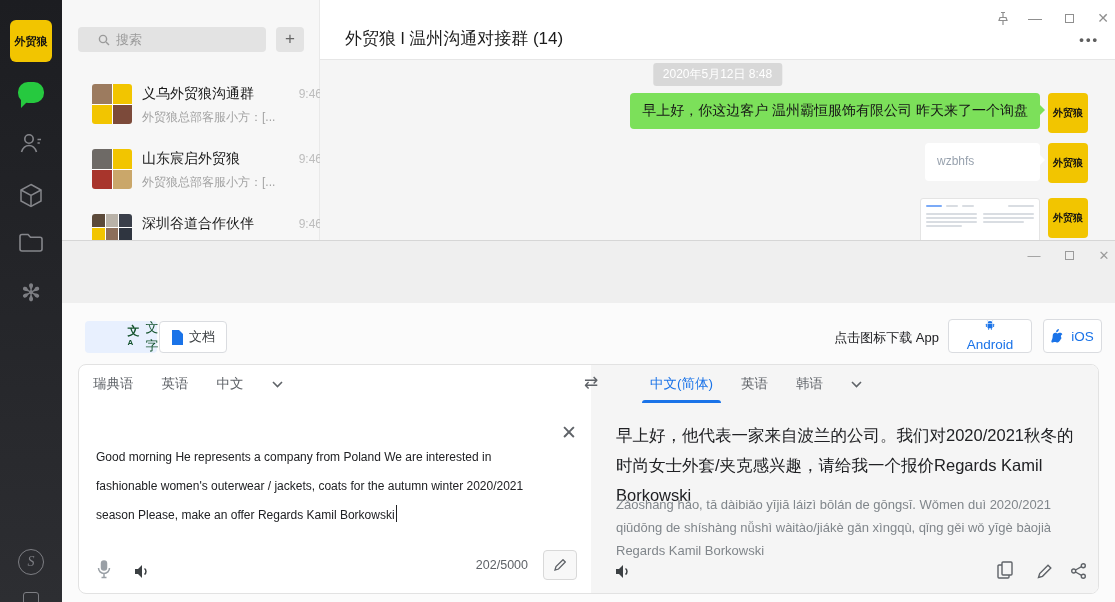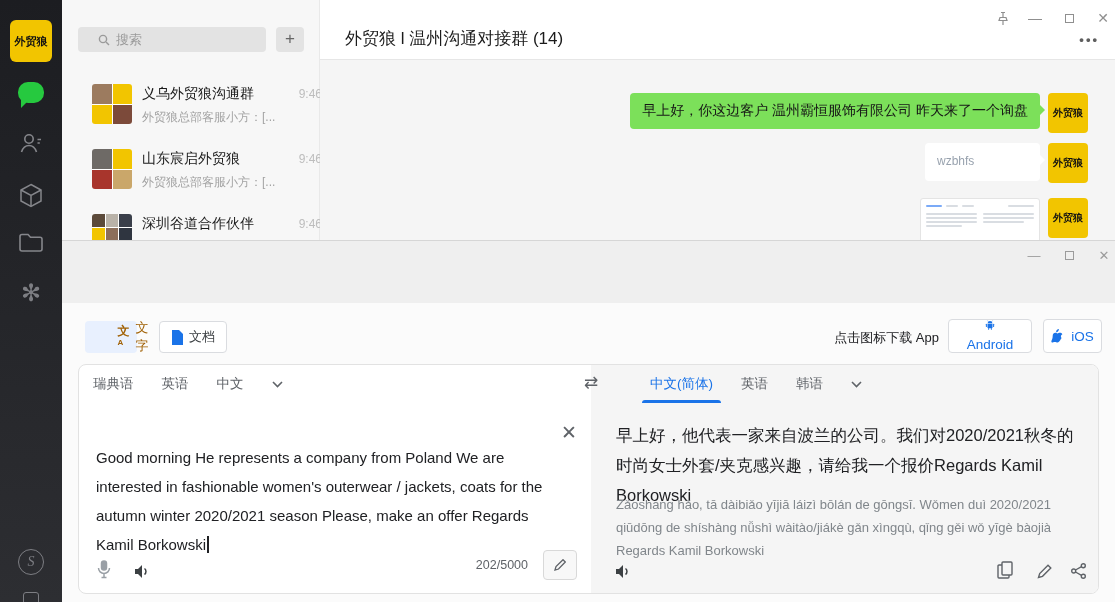--- a/index.html
+++ b/index.html
@@ -231,6 +231,7 @@
       <div class="more">•••</div>
     </div>
 
+    <div class="datechip">2020年5月12日 8:48</div>
 
     <div class="bub green">早上好，你这边客户 温州霸恒服饰有限公司 昨天来了一个询盘</div>
     <div class="mavatar" style="top:93px;">

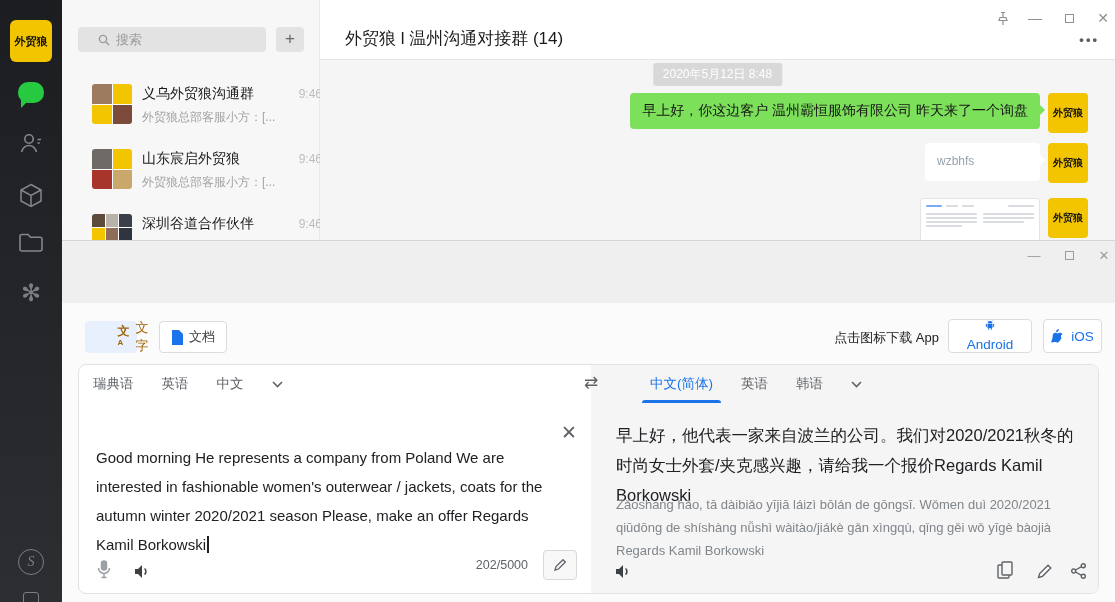--- a/index.html
+++ b/index.html
@@ -88,7 +88,7 @@
   .o-maxbox { display:inline-block; width:9px; height:9px; border:1.2px solid #9b9b9b; margin-top:5px; }
   .tbtn { position:absolute; top:80px; height:32px; border-radius:4px; display:flex;
     align-items:center; justify-content:center; gap:6px; font-size:13px; }
-  .btn-text { left:23px; width:52px; background:#e8f0fe; color:#a16207;padding-left:44px; }
+  .btn-text { left:23px; width:72px; background:#e8f0fe; color:#14532d;padding-left:44px; }
   .btn-doc  { left:97px; width:68px; background:#fff; border:1px solid #dadce0; color:#3c4043; }
   .zhA { font-size:12px; font-weight:bold; line-height:10px; }
   .zhA small { font-size:8px; }

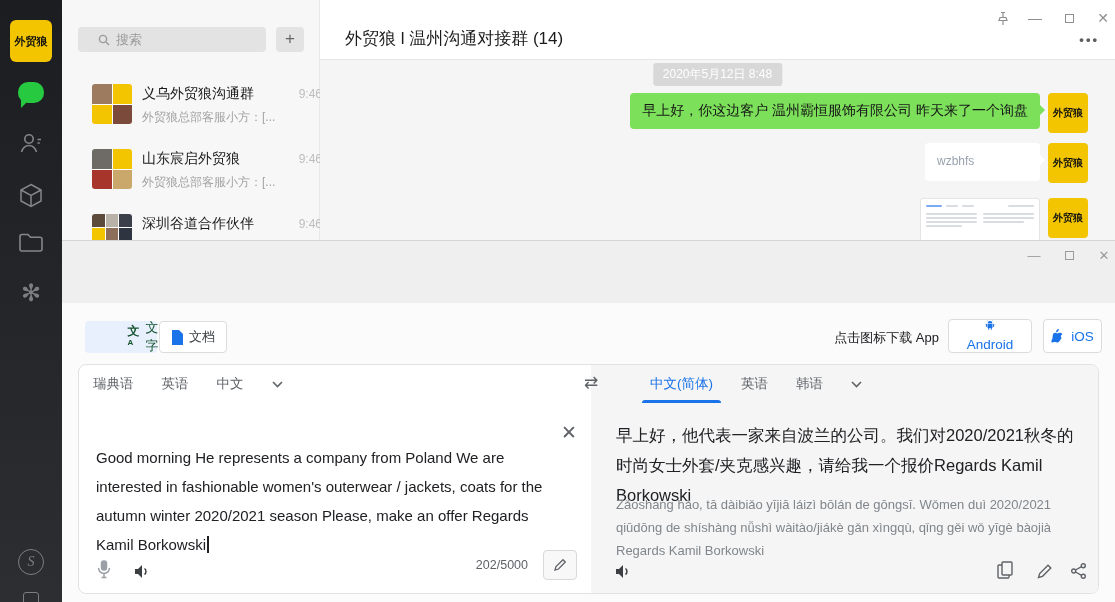--- a/index.html
+++ b/index.html
@@ -112,7 +112,7 @@
   .swap { position:absolute; left:499px; top:7px; width:26px; text-align:center;
     font-size:17px; color:#5f6368; }
   .srcclose { position:absolute; left:482px; top:56px; font-size:19px; color:#5f6368; }
-  .srctext { position:absolute; left:17px; top:78px; width:452px; font-size:15px;
+  .srctext { position:absolute; left:17px; top:78px; width:452px; font-size:12px;
     line-height:29px; color:#202124; }
   .caret { display:inline-block; width:1.5px; height:17px; background:#202124;
     vertical-align:-3px; margin-left:1px; }

